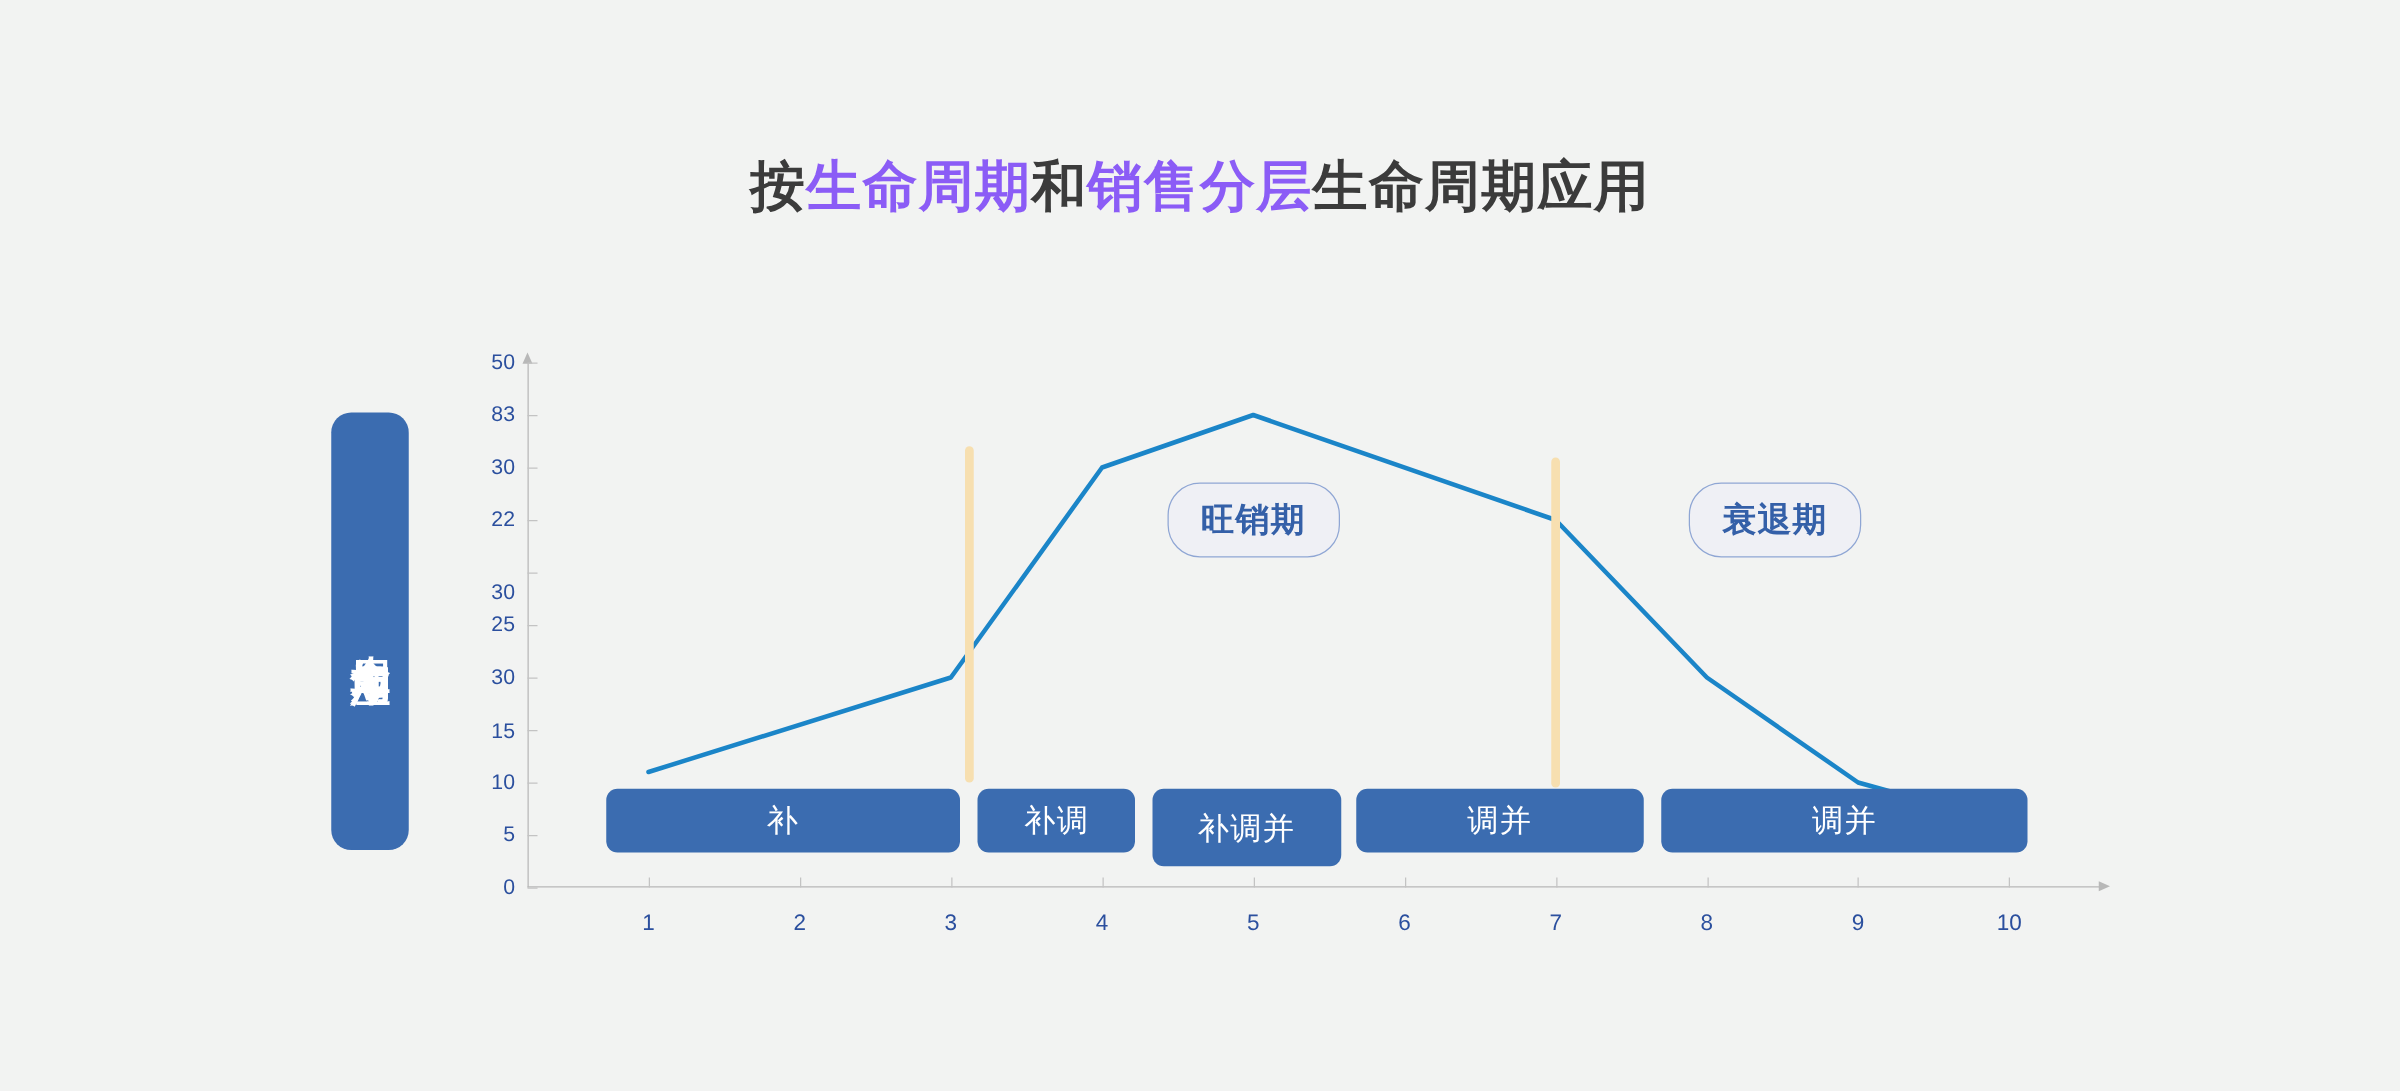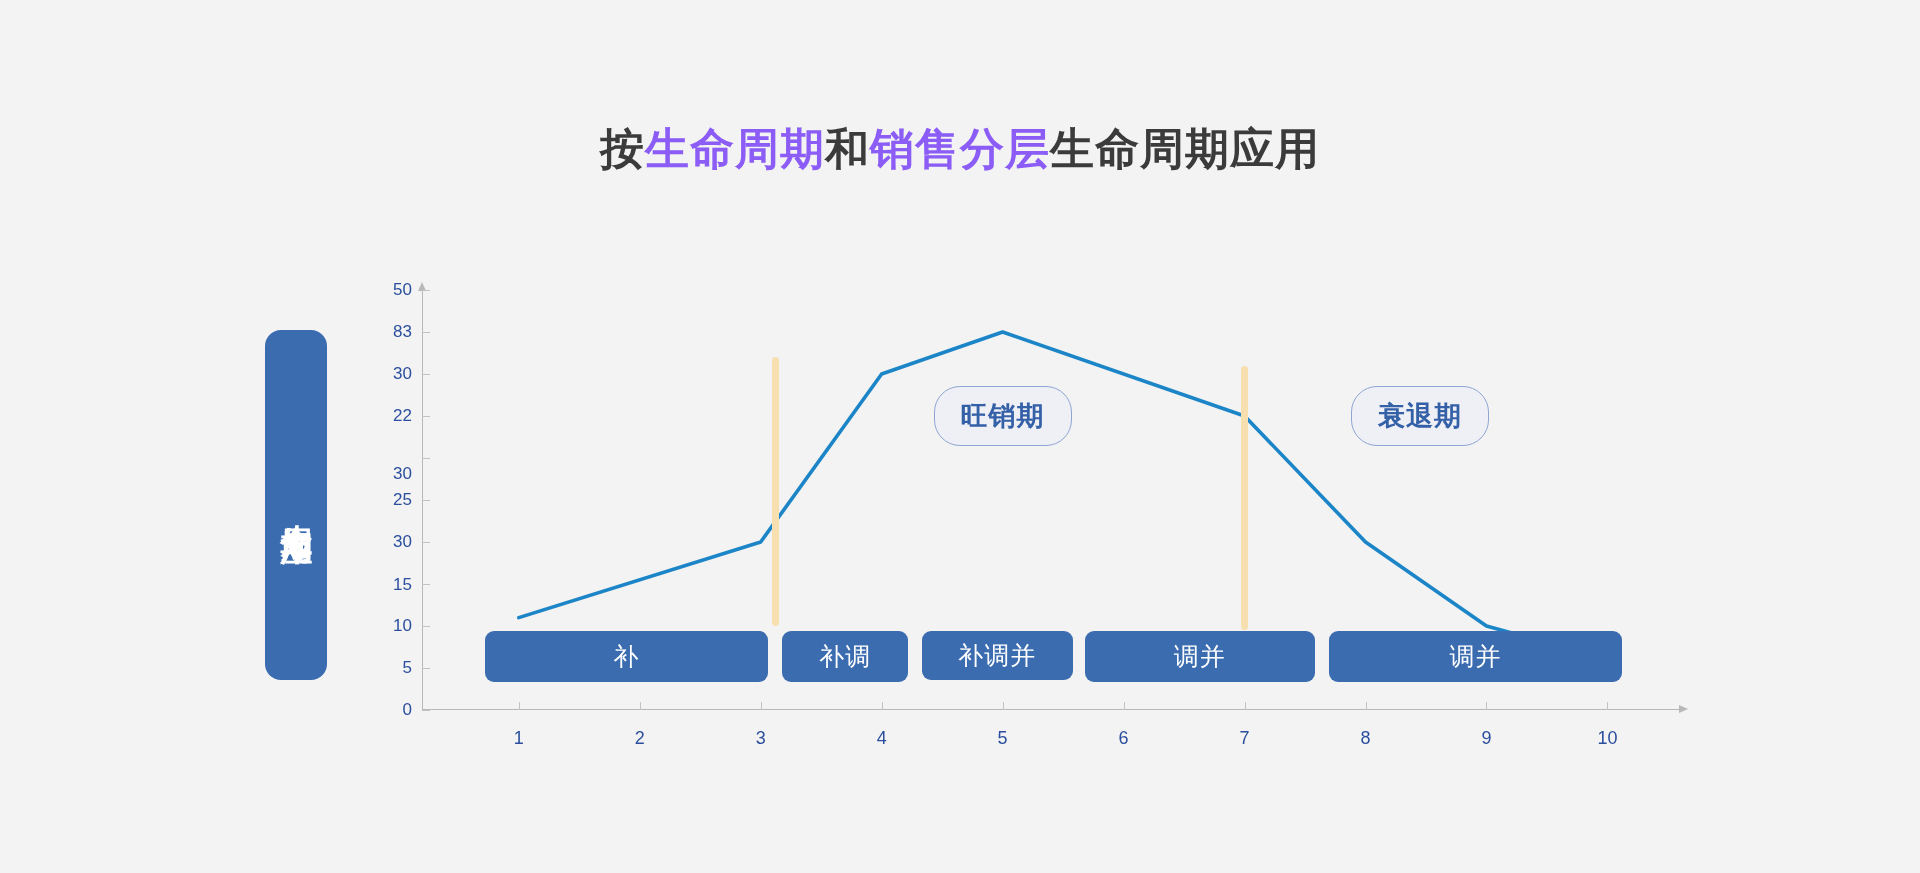--- a/index.html
+++ b/index.html
@@ -181,7 +181,7 @@
       <div class="divider" style="left: 819.038px; top: 75.6px; height: 264.6px;"></div>
       <div class="bar" style="left: 62.9px; width: 283.05px; top: 341.04px; height: 51.24px;">补</div>
       <div class="bar" style="left: 360.465px; width: 125.8px; top: 341.04px; height: 51.24px;">补调</div>
-      <div class="bar" style="left: 499.571px; width: 151.202px; top: 341.04px; height: 49px;">补调并</div>
+      <div class="bar" style="left: 499.571px; width: 151.202px; top: 341.04px; height: 62px;">补调并</div>
       <div class="bar" style="left: 662.869px; width: 229.827px; top: 341.04px; height: 51.24px;">调并</div>
       <div class="bar" style="left: 907.212px; width: 292.727px; top: 341.04px; height: 51.24px;">调并</div>
       <div class="pill" style="left: 580.615px; top: 126px;">旺销期</div>

